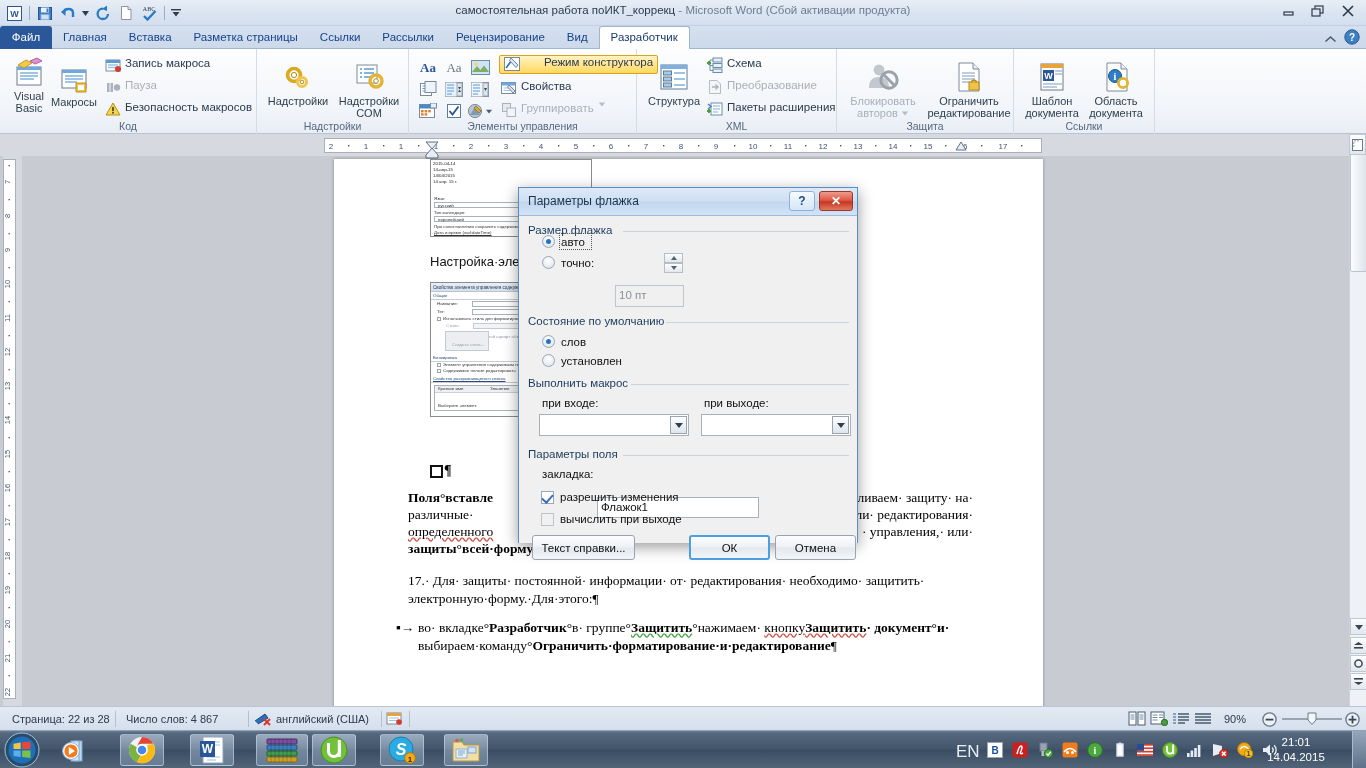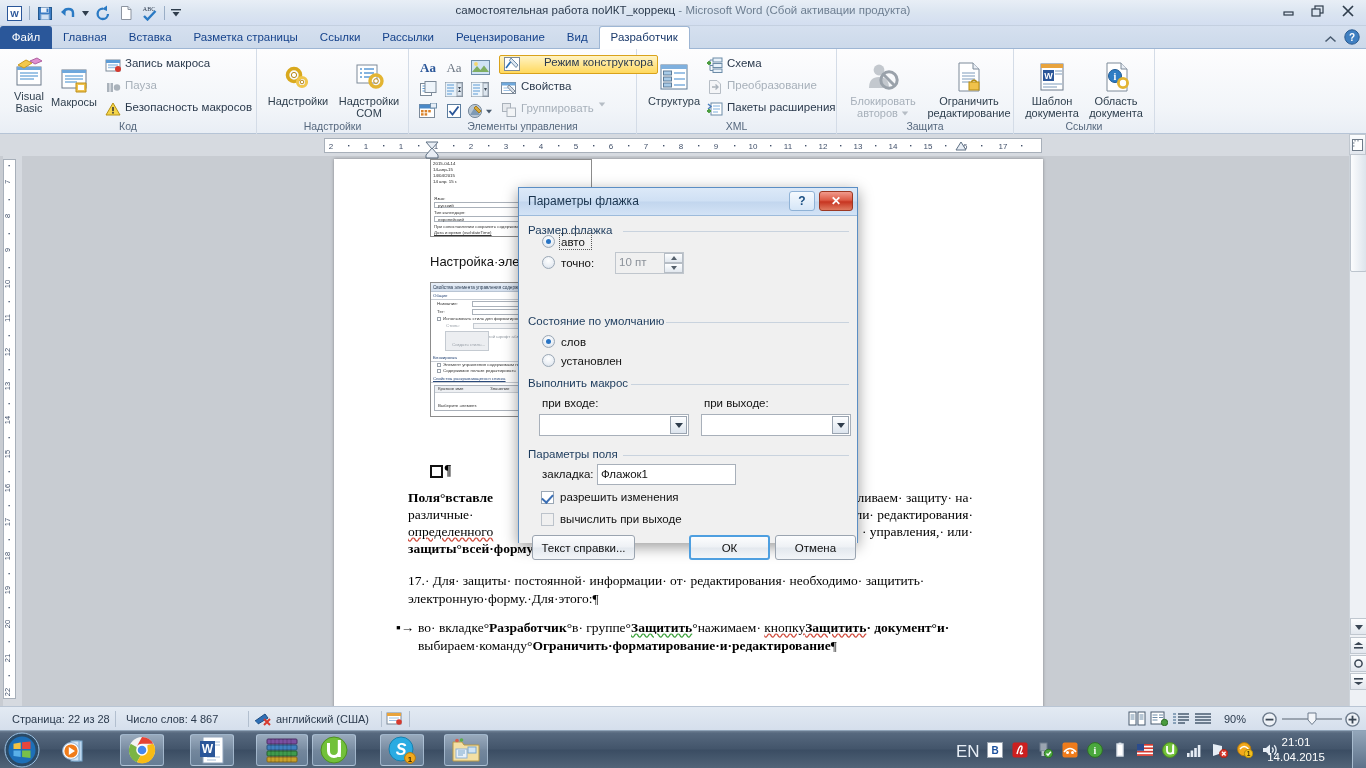--- a/index.html
+++ b/index.html
@@ -197,7 +197,7 @@
     border:solid #3b6fb5; border-width:0 2px 2px 0; transform:rotate(42deg);
   }
   .txtinput { position:absolute; background:#fff; border:1px solid #a8b0ba;
-              font-size:11.5px; color:#111; padding:1px 3px; line-height:17px; cursor:text; }
+              font-size:11.5px; color:#111; padding:1px 3px; line-height:17px; cursor:text;margin-top:33px; }
   .txtinput.dis { background:#f0f0f0; color:#8b9199; border-color:#c0c6cd; }
   .combo { position:absolute; background:#fff; border:1px solid #a8b0ba; cursor:pointer; }
   .combo-arrow { position:absolute; right:1px; top:1px; width:17px; height:18px;

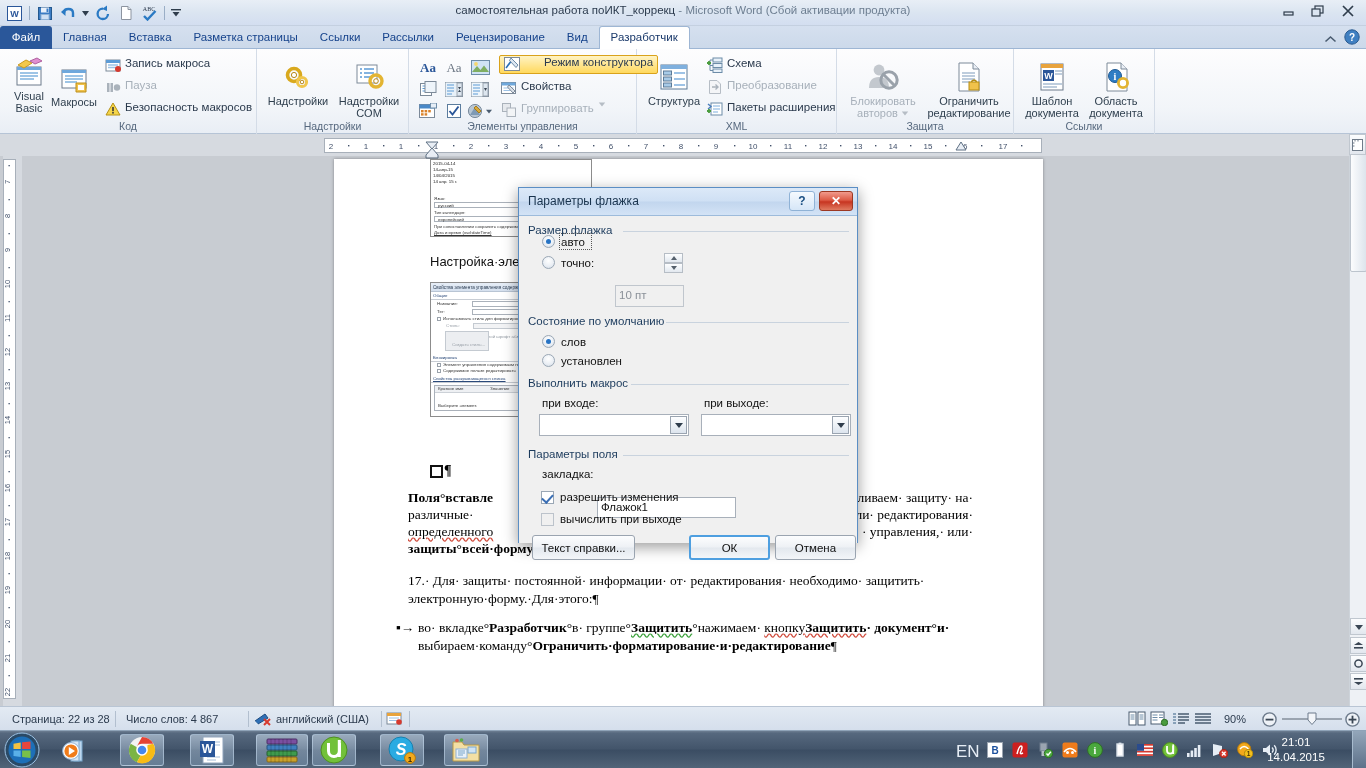--- a/index.html
+++ b/index.html
@@ -921,7 +921,7 @@
     <div class="sect-line" style="left:104px;top:239px;width:226px"></div>
 
     <div class="rlabel" style="left:23px;top:252px"><span>закладка:</span></div>
-    <div class="txtinput" style="left:78px;top:248px;width:139px;height:21px">
+    <div class="txtinput" style="left:78px;top:248px;width:162px;height:21px">
       <span>Флажок1</span>
     </div>
 

